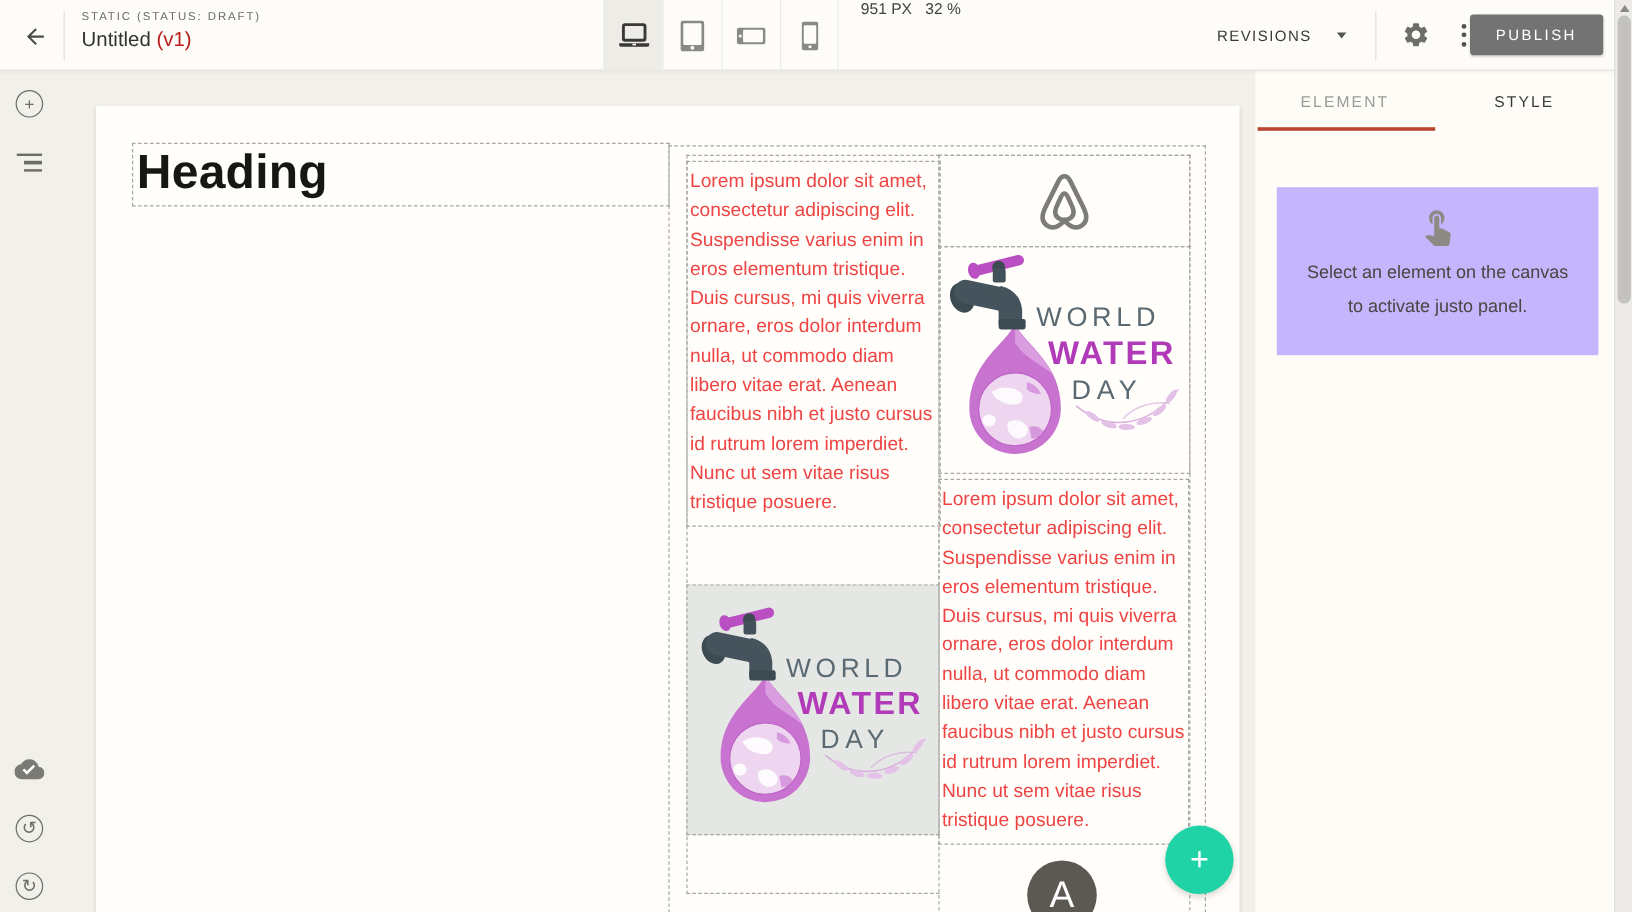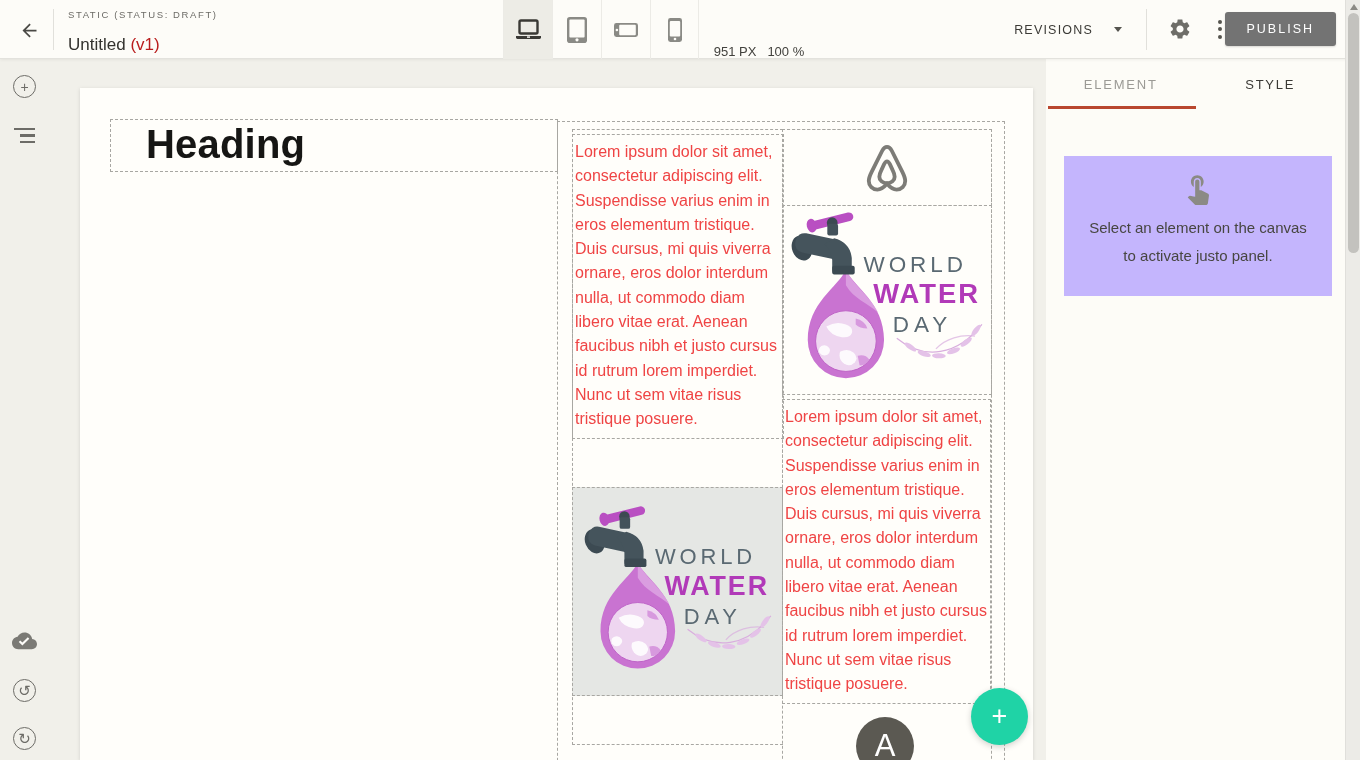--- a/index.html
+++ b/index.html
@@ -13,7 +13,7 @@
               align-items:center; justify-content:center; cursor:pointer; }
   .tb-divider { position:absolute; top:9px; width:1px; height:41px; background:#e1e0db; }
   .title-block { position:absolute; left:68px; top:9px; }
-  .status-label { font-size:9.5px; letter-spacing:1.6px; color:#6c6b66; margin-bottom:15px; }
+  .status-label { font-size:9.5px; letter-spacing:1.6px; color:#6c6b66; margin-bottom:3px; }
   .doc-title { font-size:17px; color:#33322e; }
   .doc-version { color:#b91c1c;text-align:center; }
   .device-group { position:absolute; left:503px; top:0; height:59px; display:flex; }

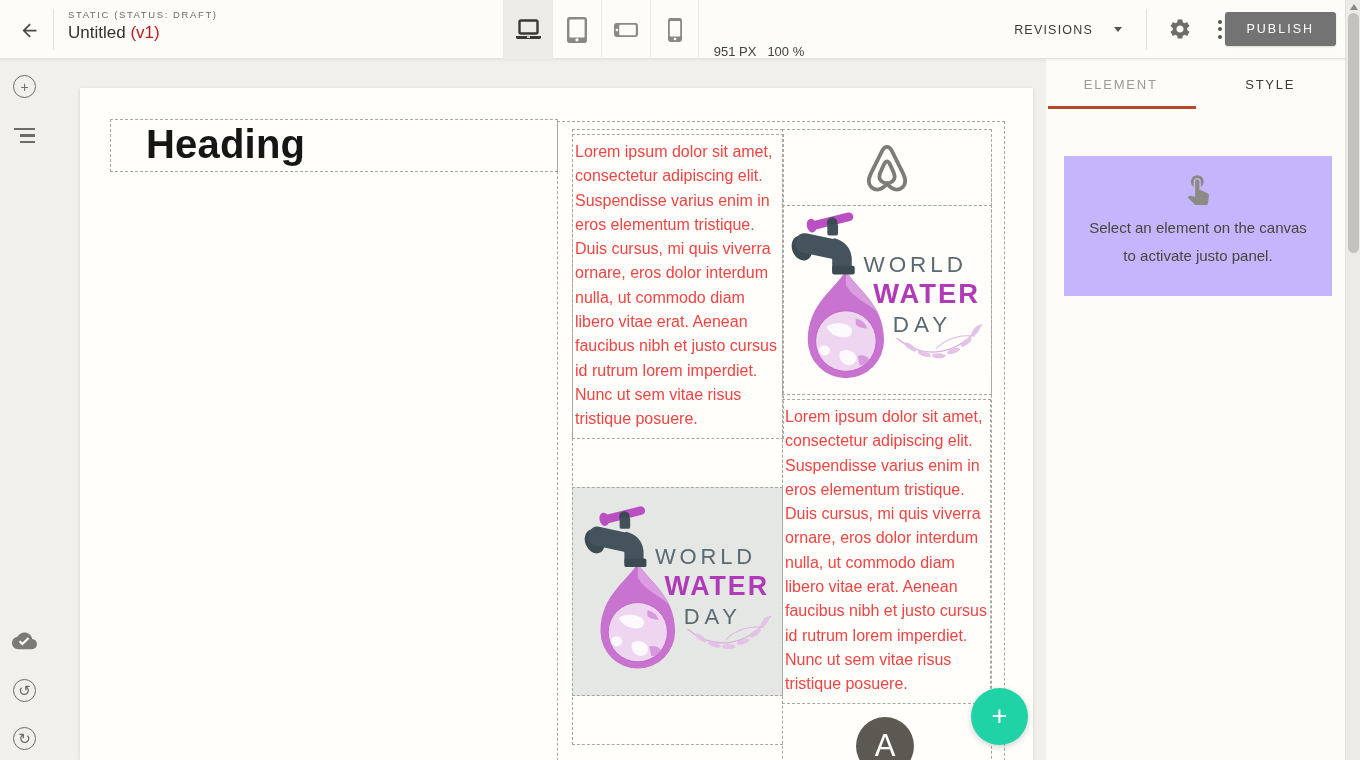--- a/index.html
+++ b/index.html
@@ -22,7 +22,7 @@
   .device-cell:last-child { border-right:1px solid #ecebe6; }
   .device-cell.active { background:#edece6; }
   .zoom-info { position:absolute; left:700px; top:0; width:118px; height:59px; display:flex;
-               align-items:flex-end; justify-content:center; gap:11px; font-size:13px; color:#43423e; }
+               align-items:flex-start; justify-content:center; gap:11px; font-size:13px; color:#43423e; }
   .revisions { position:absolute; right:238px; top:0; height:59px; display:flex; align-items:center;
                gap:21px; font-size:12.5px; letter-spacing:1.2px; color:#3b3a36; cursor:pointer; }
   .caret-down { width:0; height:0; border-left:4.5px solid transparent; border-right:4.5px solid transparent;

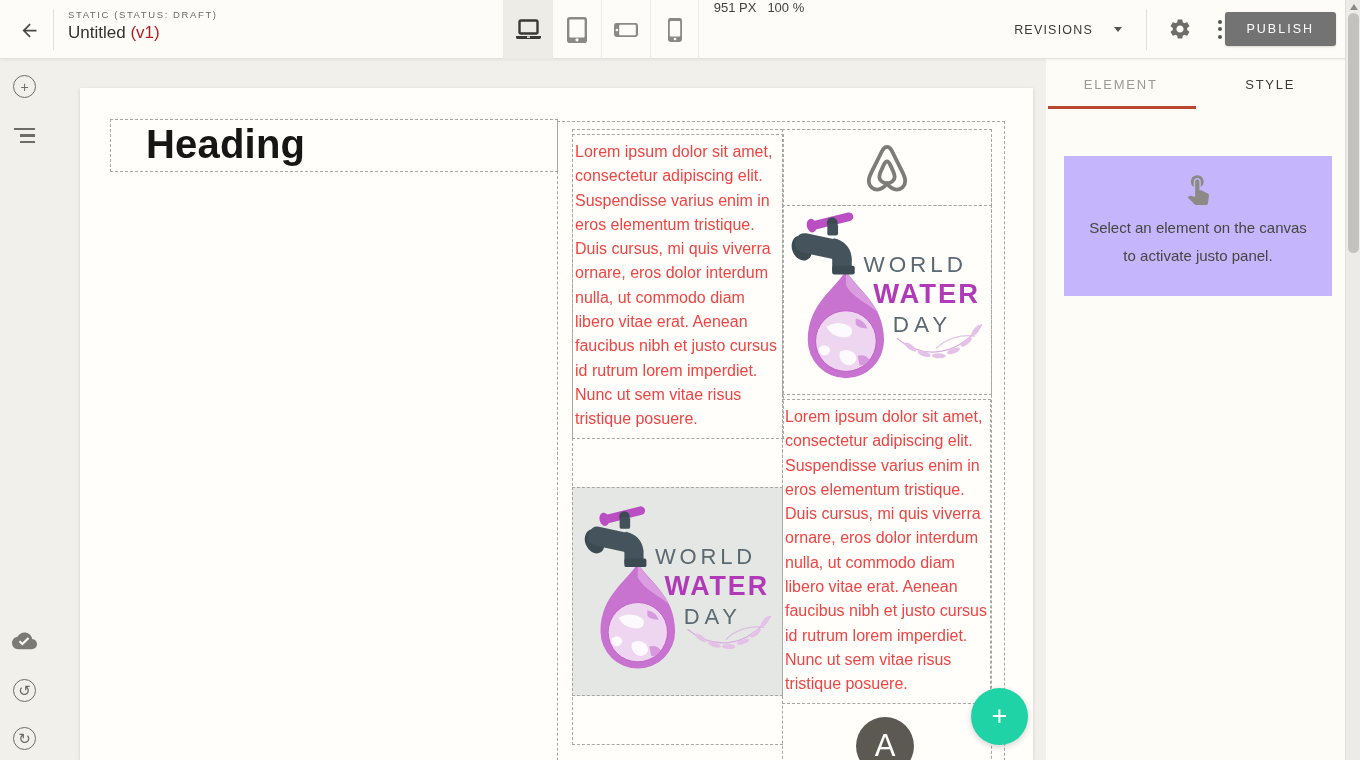--- a/index.html
+++ b/index.html
@@ -193,7 +193,7 @@
 
     <div class="zoom-info">
       <span>951 PX</span>
-      <span>100 %</span>
+      <span>32 %</span>
     </div>
 
     <div class="revisions">

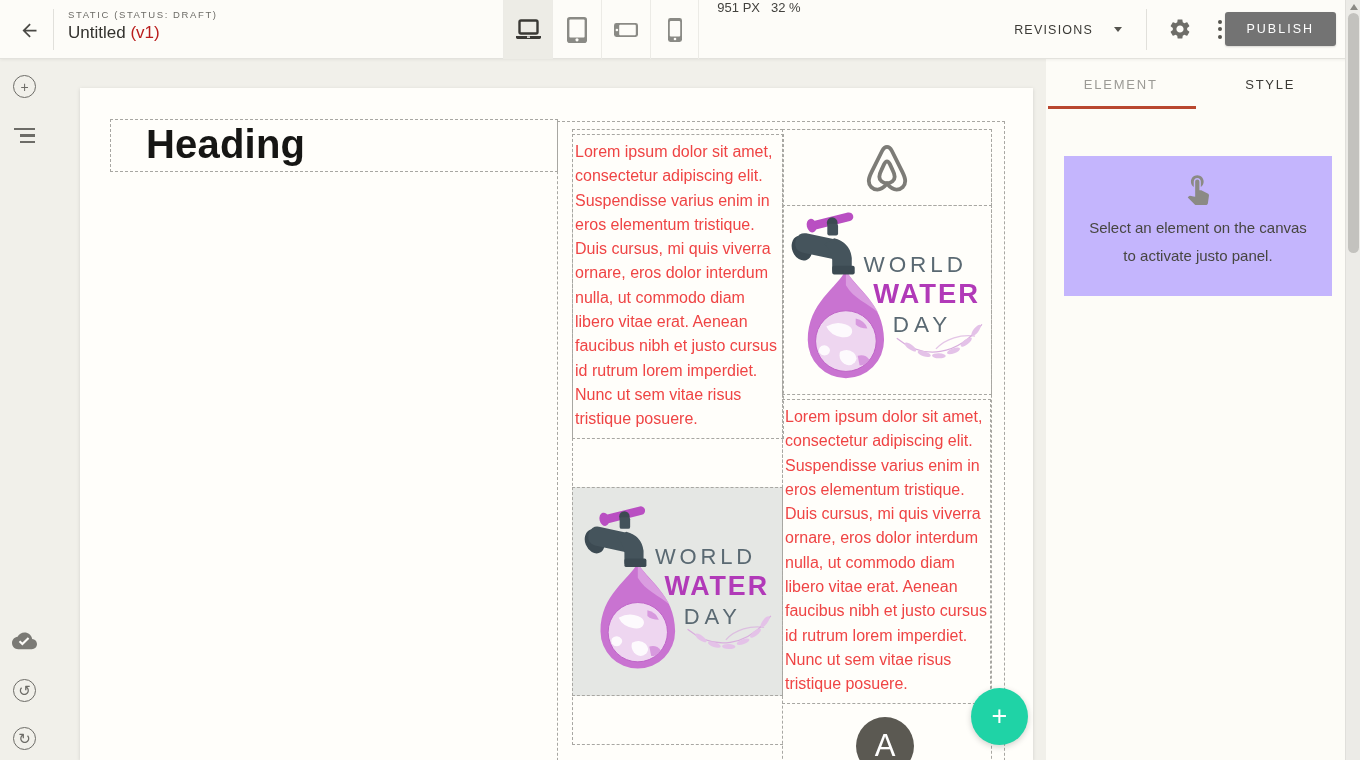--- a/index.html
+++ b/index.html
@@ -51,7 +51,7 @@
           box-shadow:0 1px 4px rgba(0,0,0,.13); overflow:hidden; }
   .dash { position:absolute; border:1px dashed #a8a7a2; }
   .heading-box { left:30px; top:31px; width:448px; height:53px; padding:2px 0 0 3px; }
-  .heading-text { font-size:40px; font-weight:600; color:#161614; letter-spacing:.2px;margin-left:32px; }
+  .heading-text { font-size:40px; font-weight:600; color:#161614; letter-spacing:.2px; }
   .section-box { left:477px; top:33px; width:448px; height:700px; }
   .col1-box { left:492px; top:41px; width:211px; height:616px; border-right:none; }
   .col2-box { left:702px; top:41px; width:210px; height:700px; }

